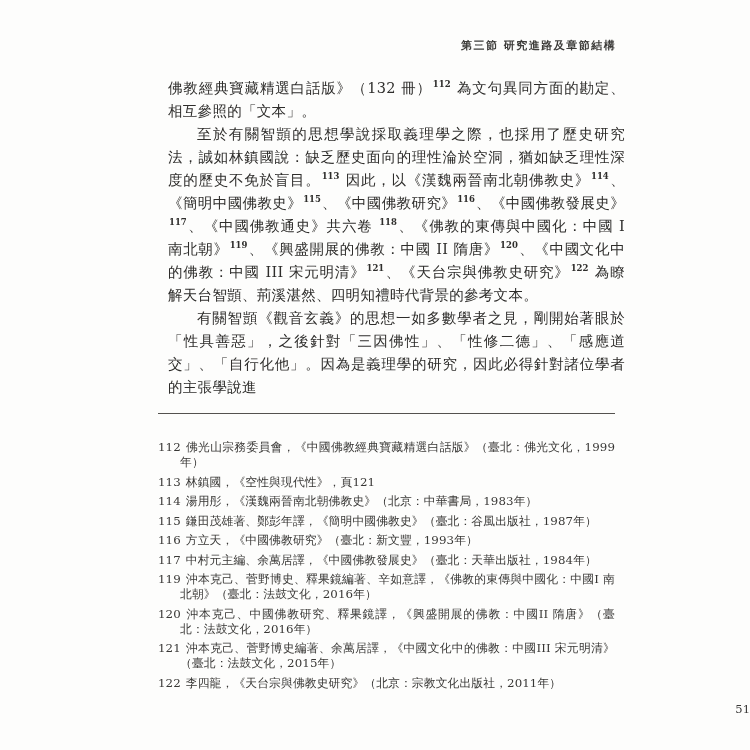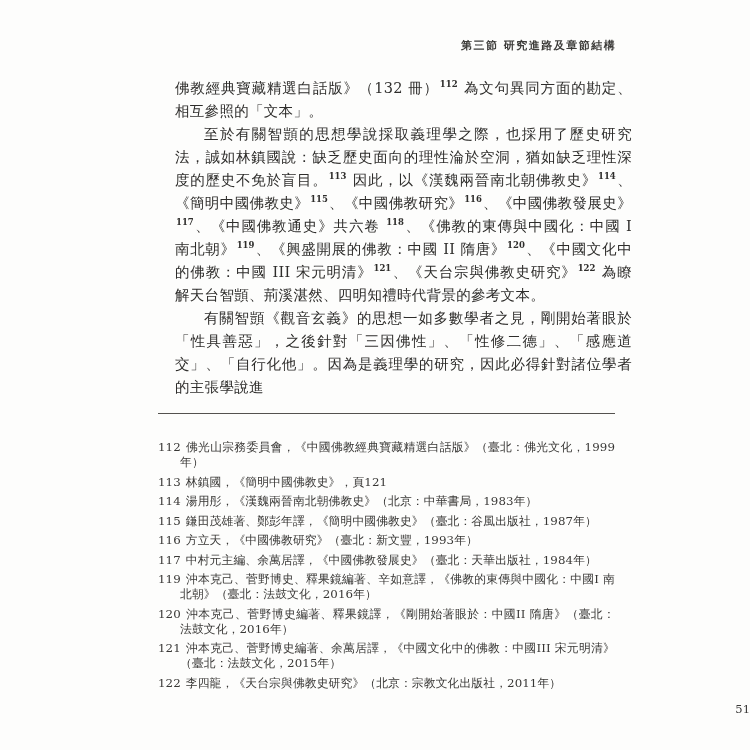--- a/index.html
+++ b/index.html
@@ -27,7 +27,7 @@
   }
   .body-text {
     position: absolute;
-    top: 77px; left: 175px;
+    top: 77px; left: 168px;
     width: 457px;
     font-size: 14.5px;
     line-height: 23px;

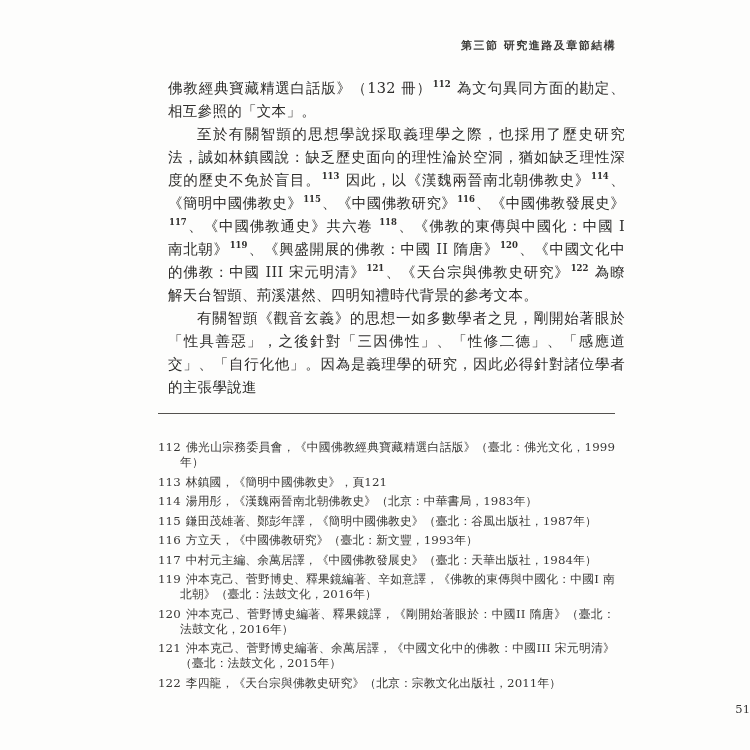--- a/index.html
+++ b/index.html
@@ -95,7 +95,7 @@
       <span class="fn-num">112</span><span class="fn-text">佛光山宗務委員會，《中國佛教經典寶藏精選白話版》（臺北：佛光文化，1999年）</span>
     </div>
     <div class="footnote">
-      <span class="fn-num">113</span><span class="fn-text">林鎮國，《簡明中國佛教史》，頁121</span>
+      <span class="fn-num">113</span><span class="fn-text">林鎮國，《空性與現代性》，頁121</span>
     </div>
     <div class="footnote">
       <span class="fn-num">114</span><span class="fn-text">湯用彤，《漢魏兩晉南北朝佛教史》（北京：中華書局，1983年）</span>

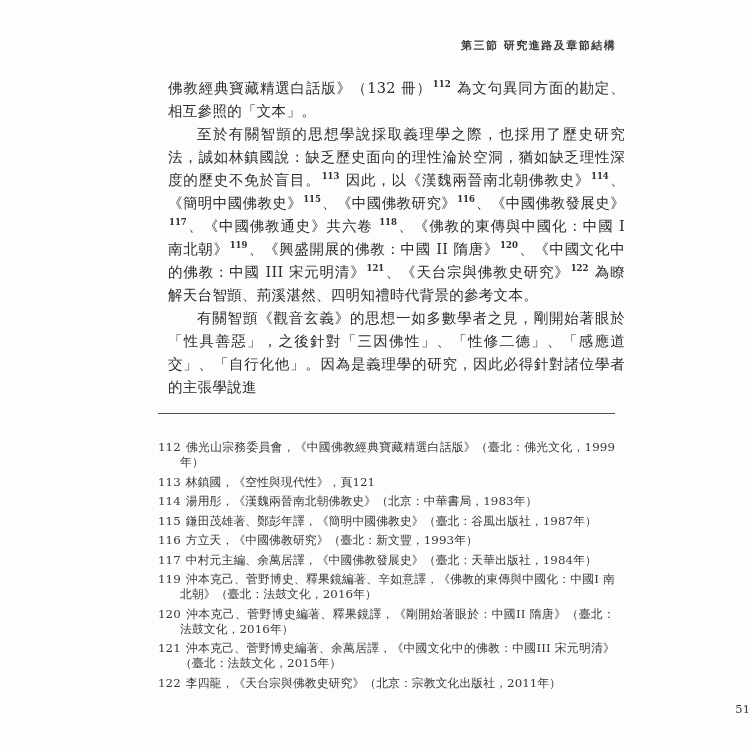--- a/index.html
+++ b/index.html
@@ -113,7 +113,7 @@
       <span class="fn-num">119</span><span class="fn-text">沖本克己、菅野博史、釋果鏡編著、辛如意譯，《佛教的東傳與中國化：中國I 南北朝》（臺北：法鼓文化，2016年）</span>
     </div>
     <div class="footnote">
-      <span class="fn-num">120</span><span class="fn-text">沖本克己、菅野博史編著、釋果鏡譯，《剛開始著眼於：中國II 隋唐》（臺北：法鼓文化，2016年）</span>
+      <span class="fn-num">120</span><span class="fn-text">沖本克己、中國佛教研究、釋果鏡譯，《興盛開展的佛教：中國II 隋唐》（臺北：法鼓文化，2016年）</span>
     </div>
     <div class="footnote">
       <span class="fn-num">121</span><span class="fn-text">沖本克己、菅野博史編著、余萬居譯，《中國文化中的佛教：中國III 宋元明清》（臺北：法鼓文化，2015年）</span>

